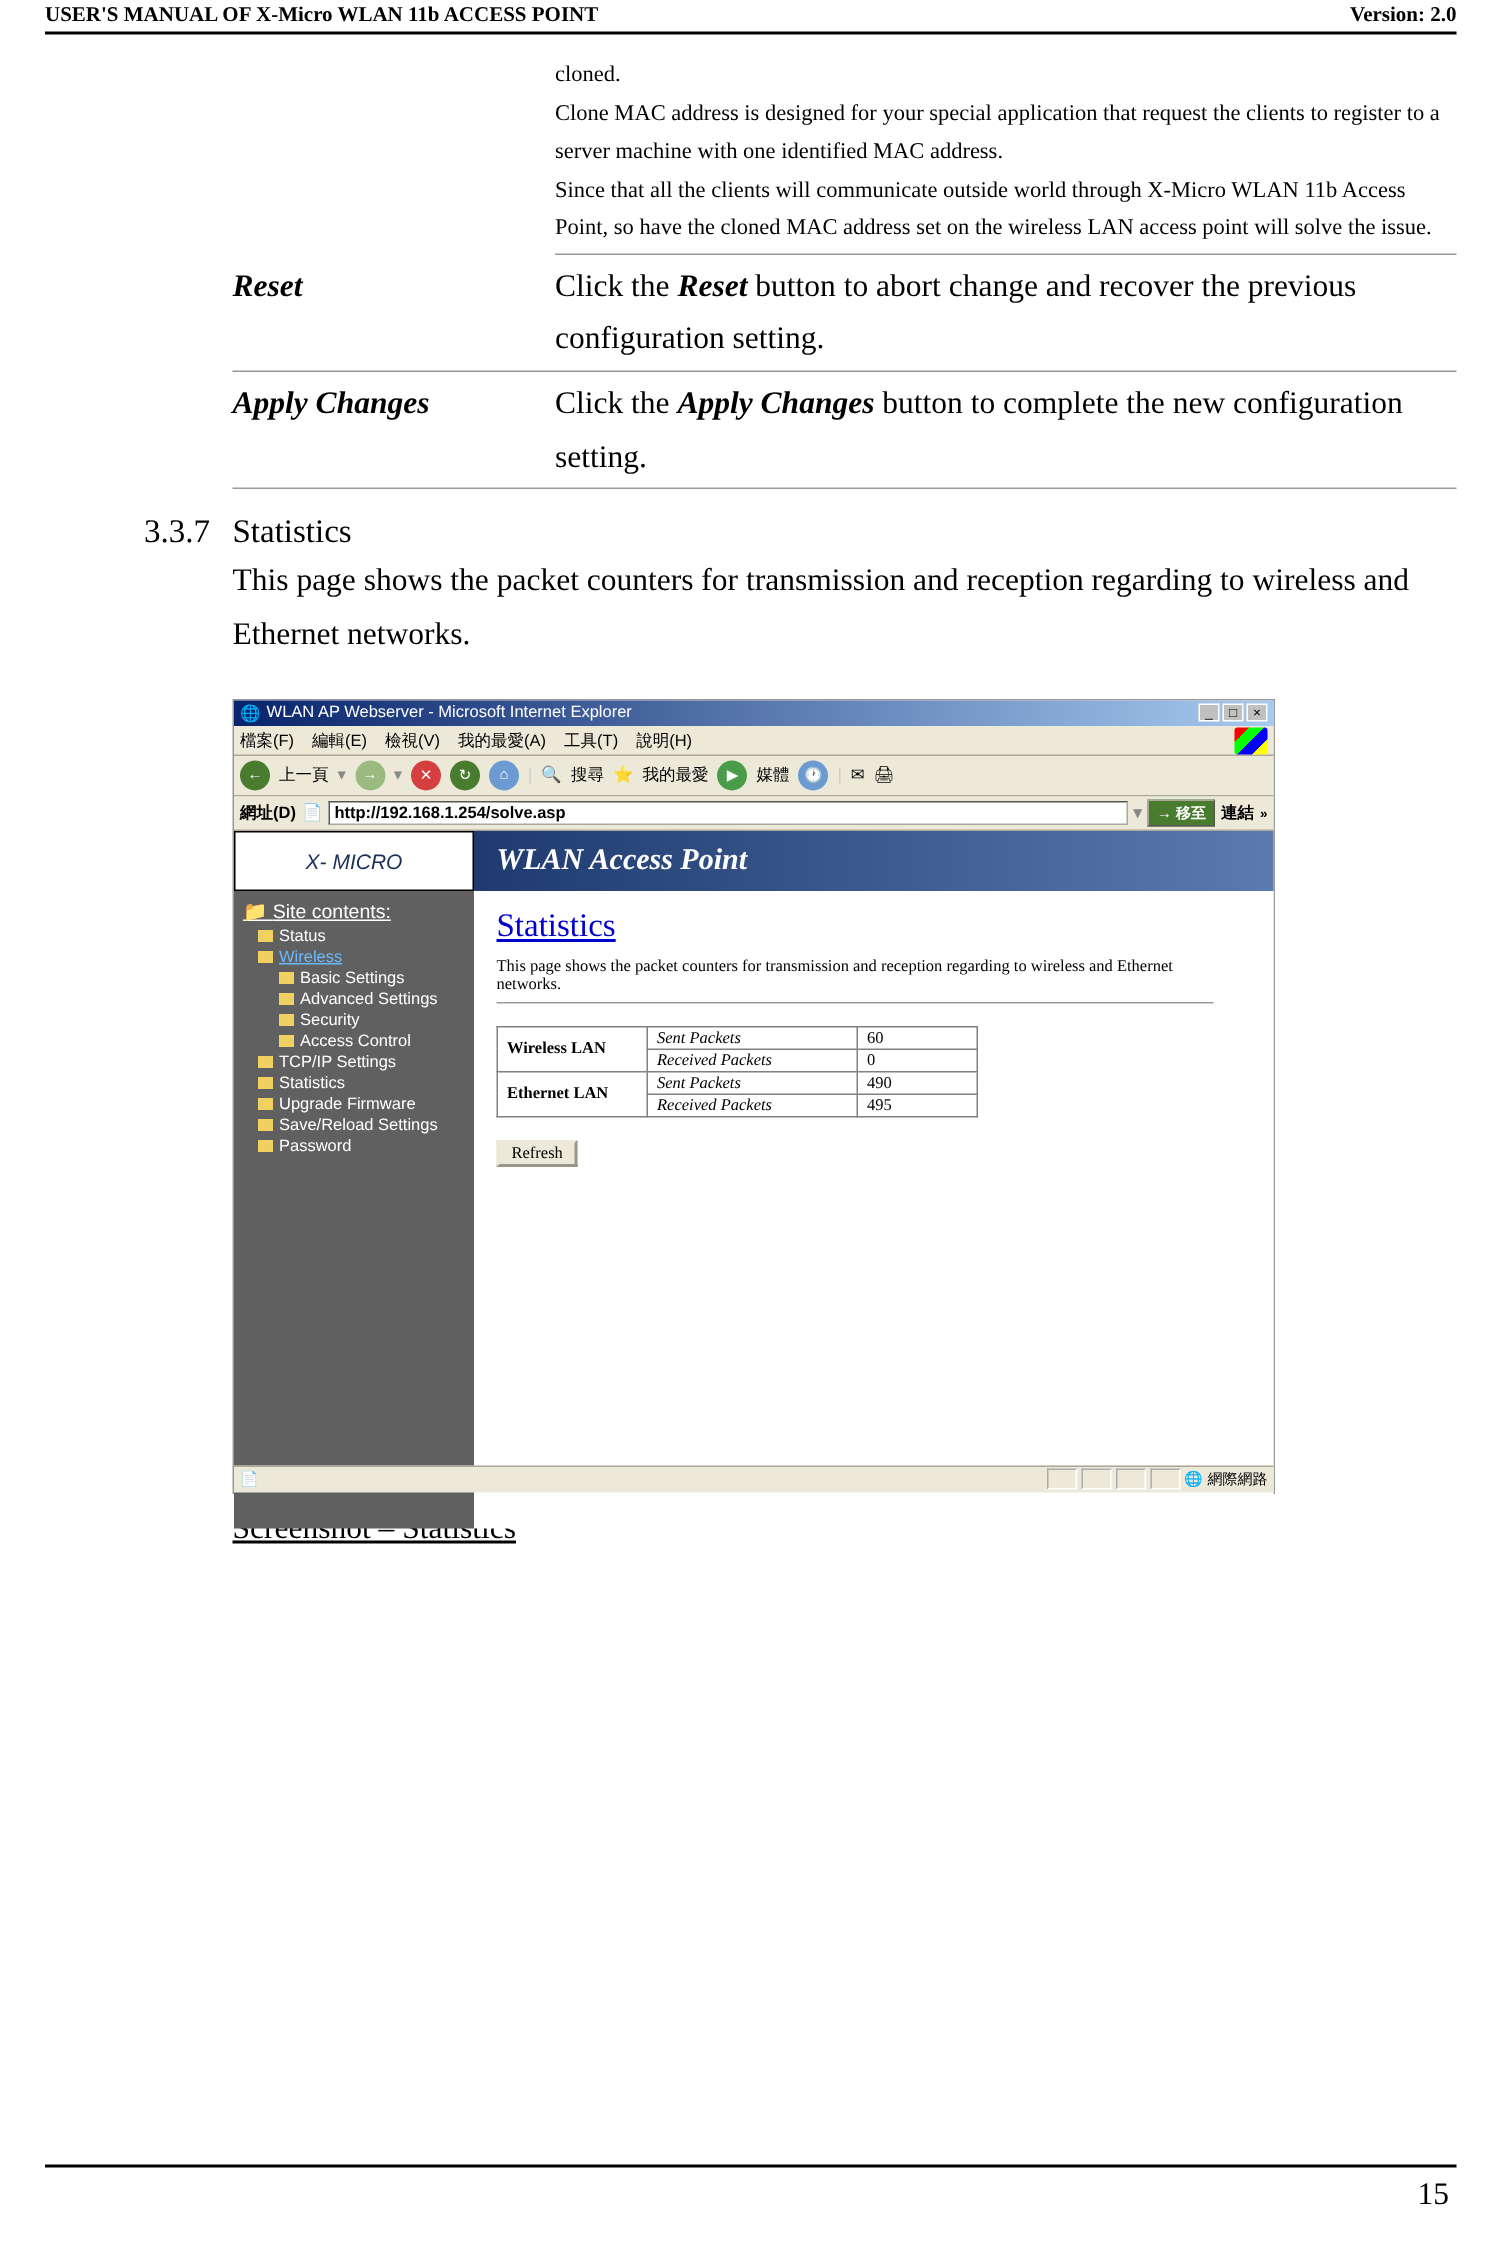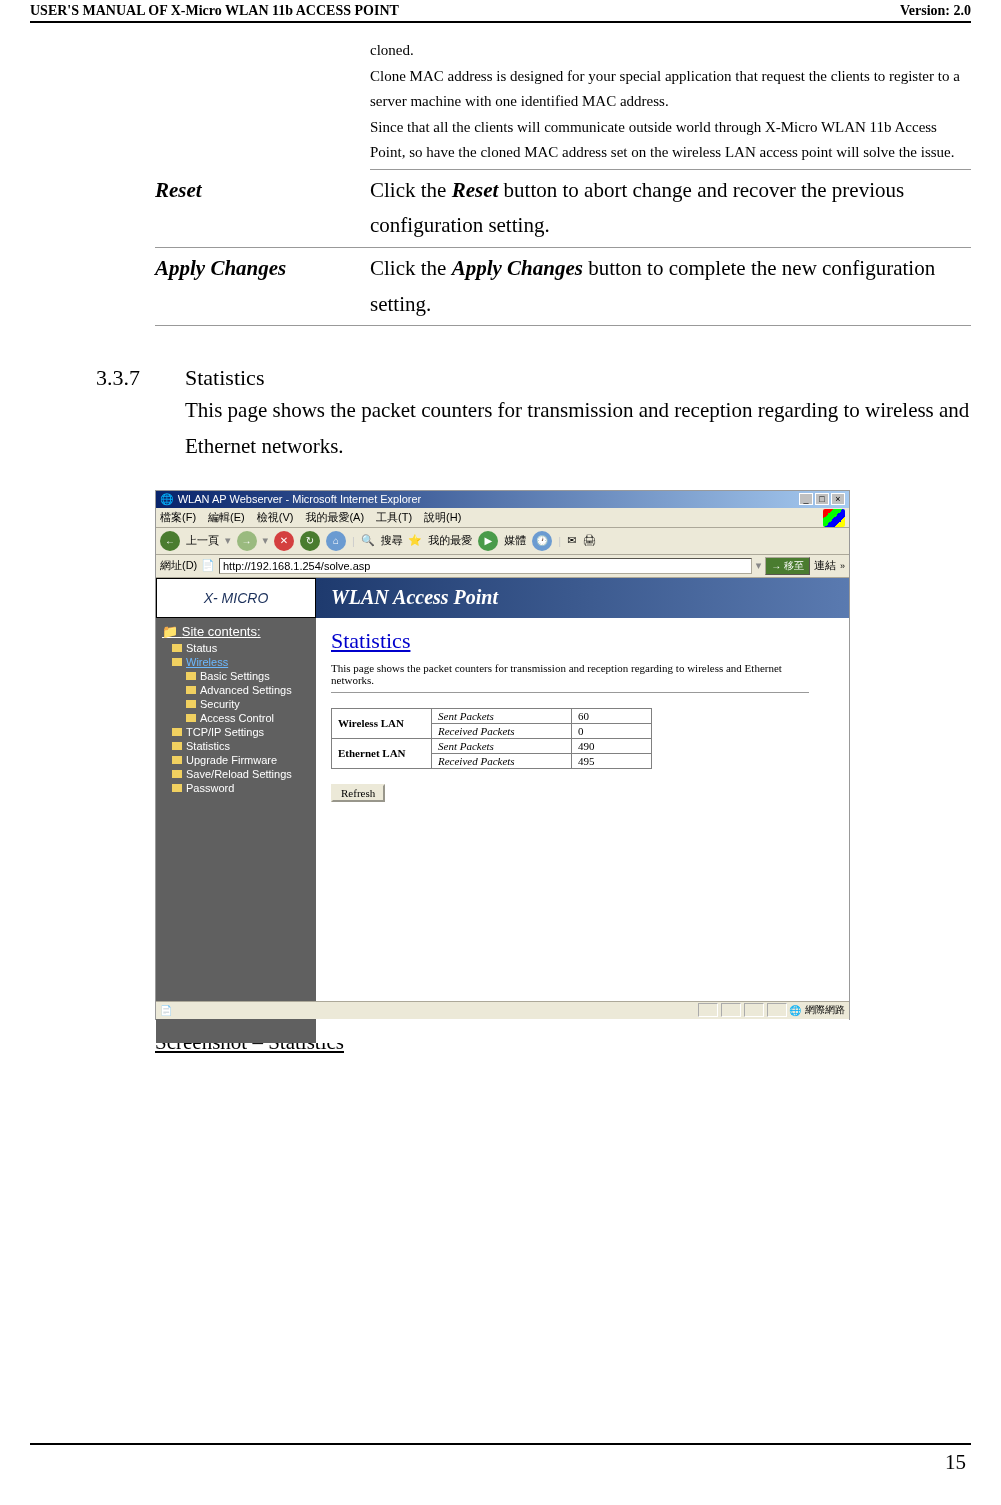--- a/index.html
+++ b/index.html
@@ -55,9 +55,8 @@
       padding-bottom: 3px;
     }
     .section {
-      margin-top: 39px;
-      display: flex;
-      gap: 30px;
+      margin-top: 15px;
+      display: flex;
     }
     .section-number {
       width: 125px;

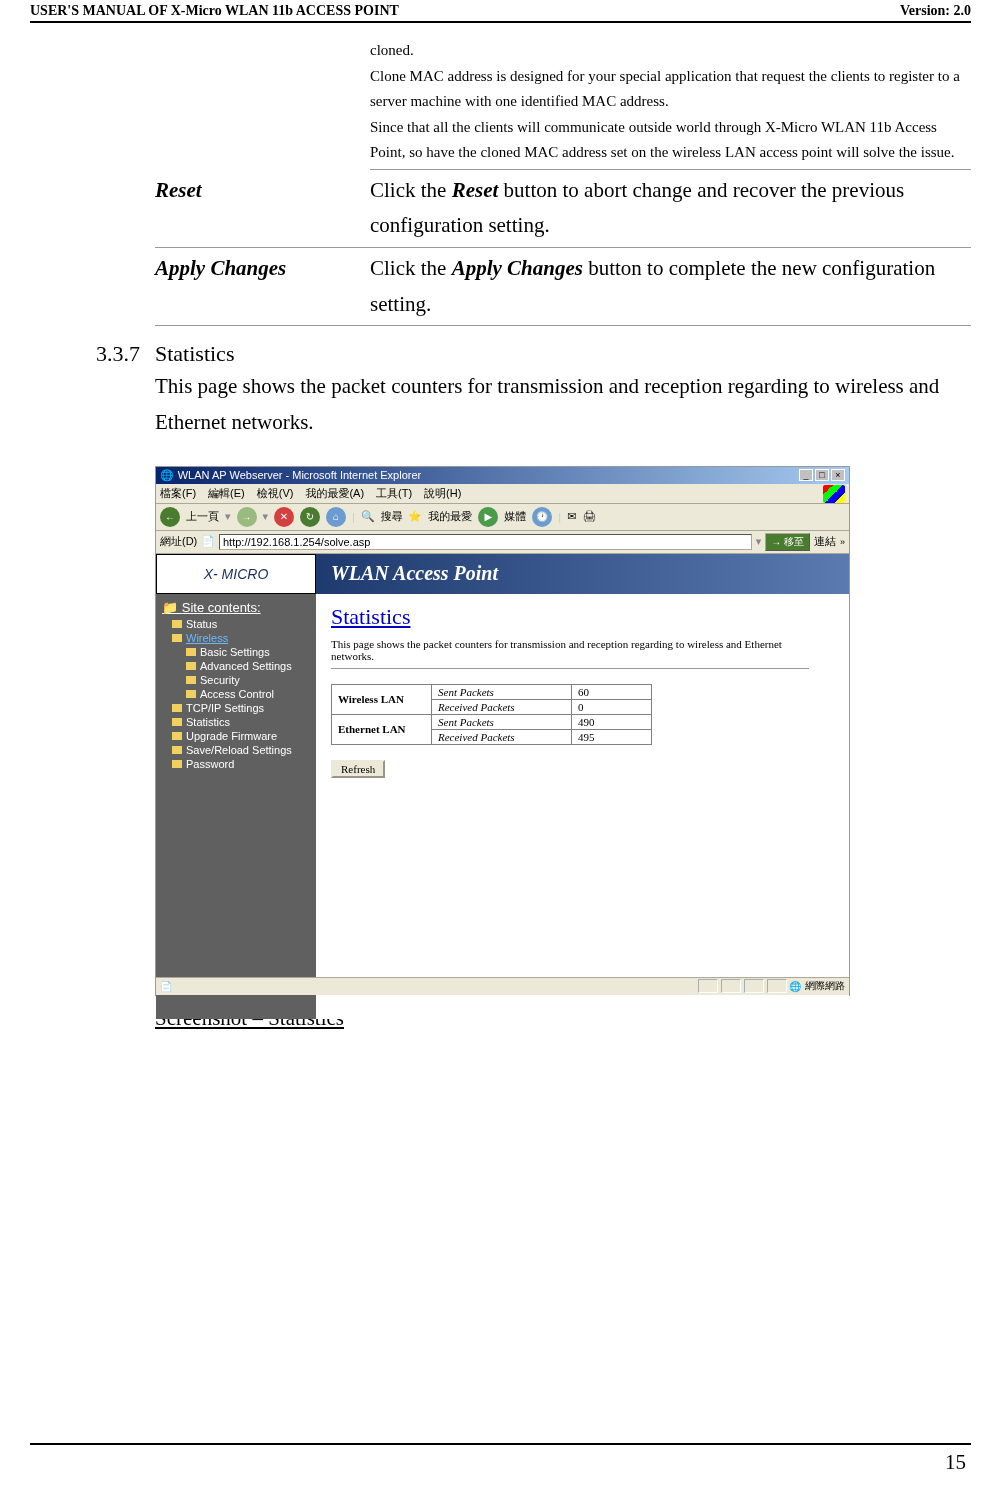--- a/index.html
+++ b/index.html
@@ -155,6 +155,7 @@
       align-items: center;
       gap: 4px;
       border-bottom: 1px solid #aca899;
+      font-weight: bold;
     }
     .ie-address-input {
       flex: 1;

